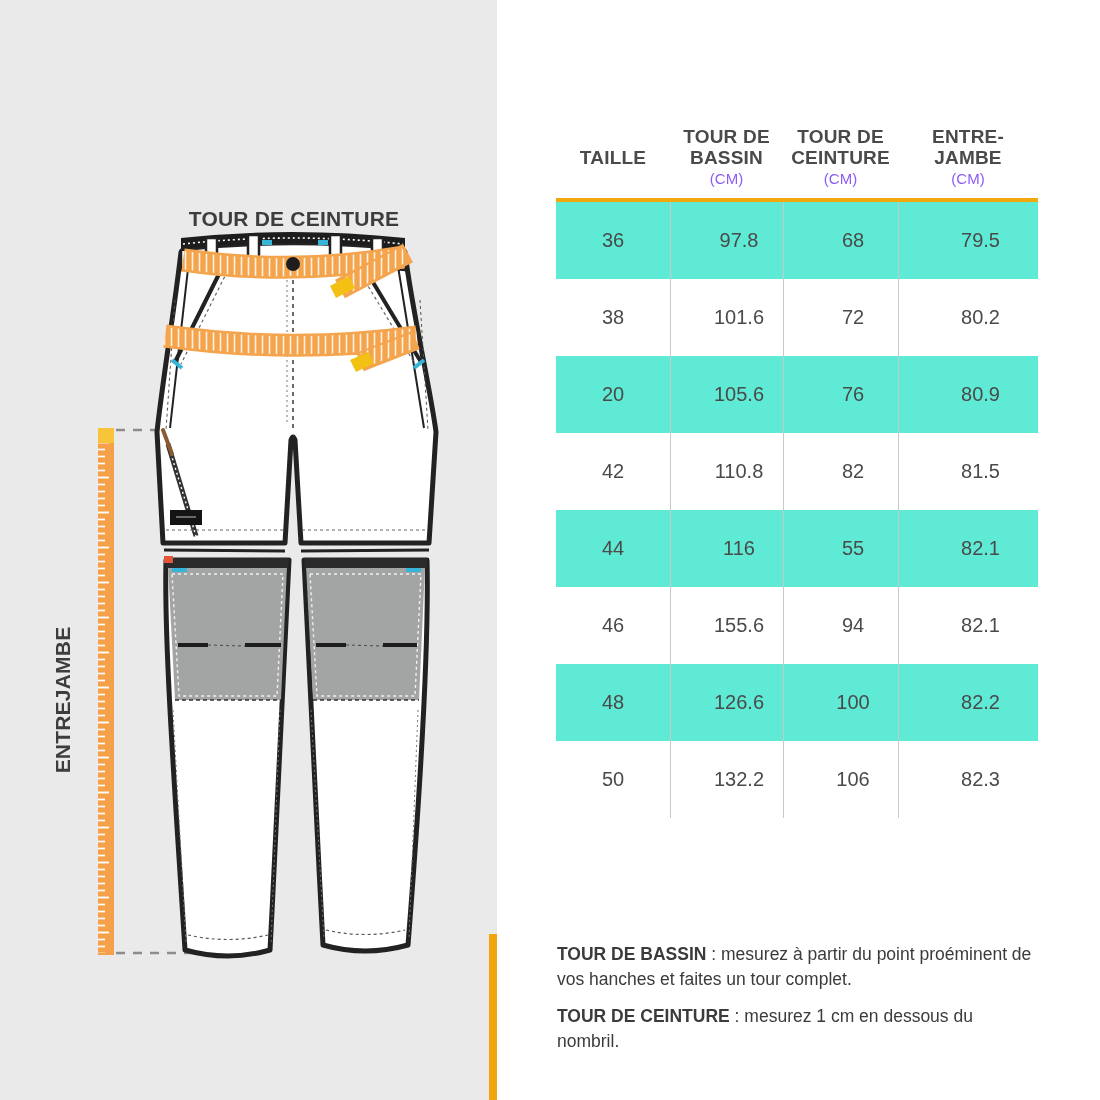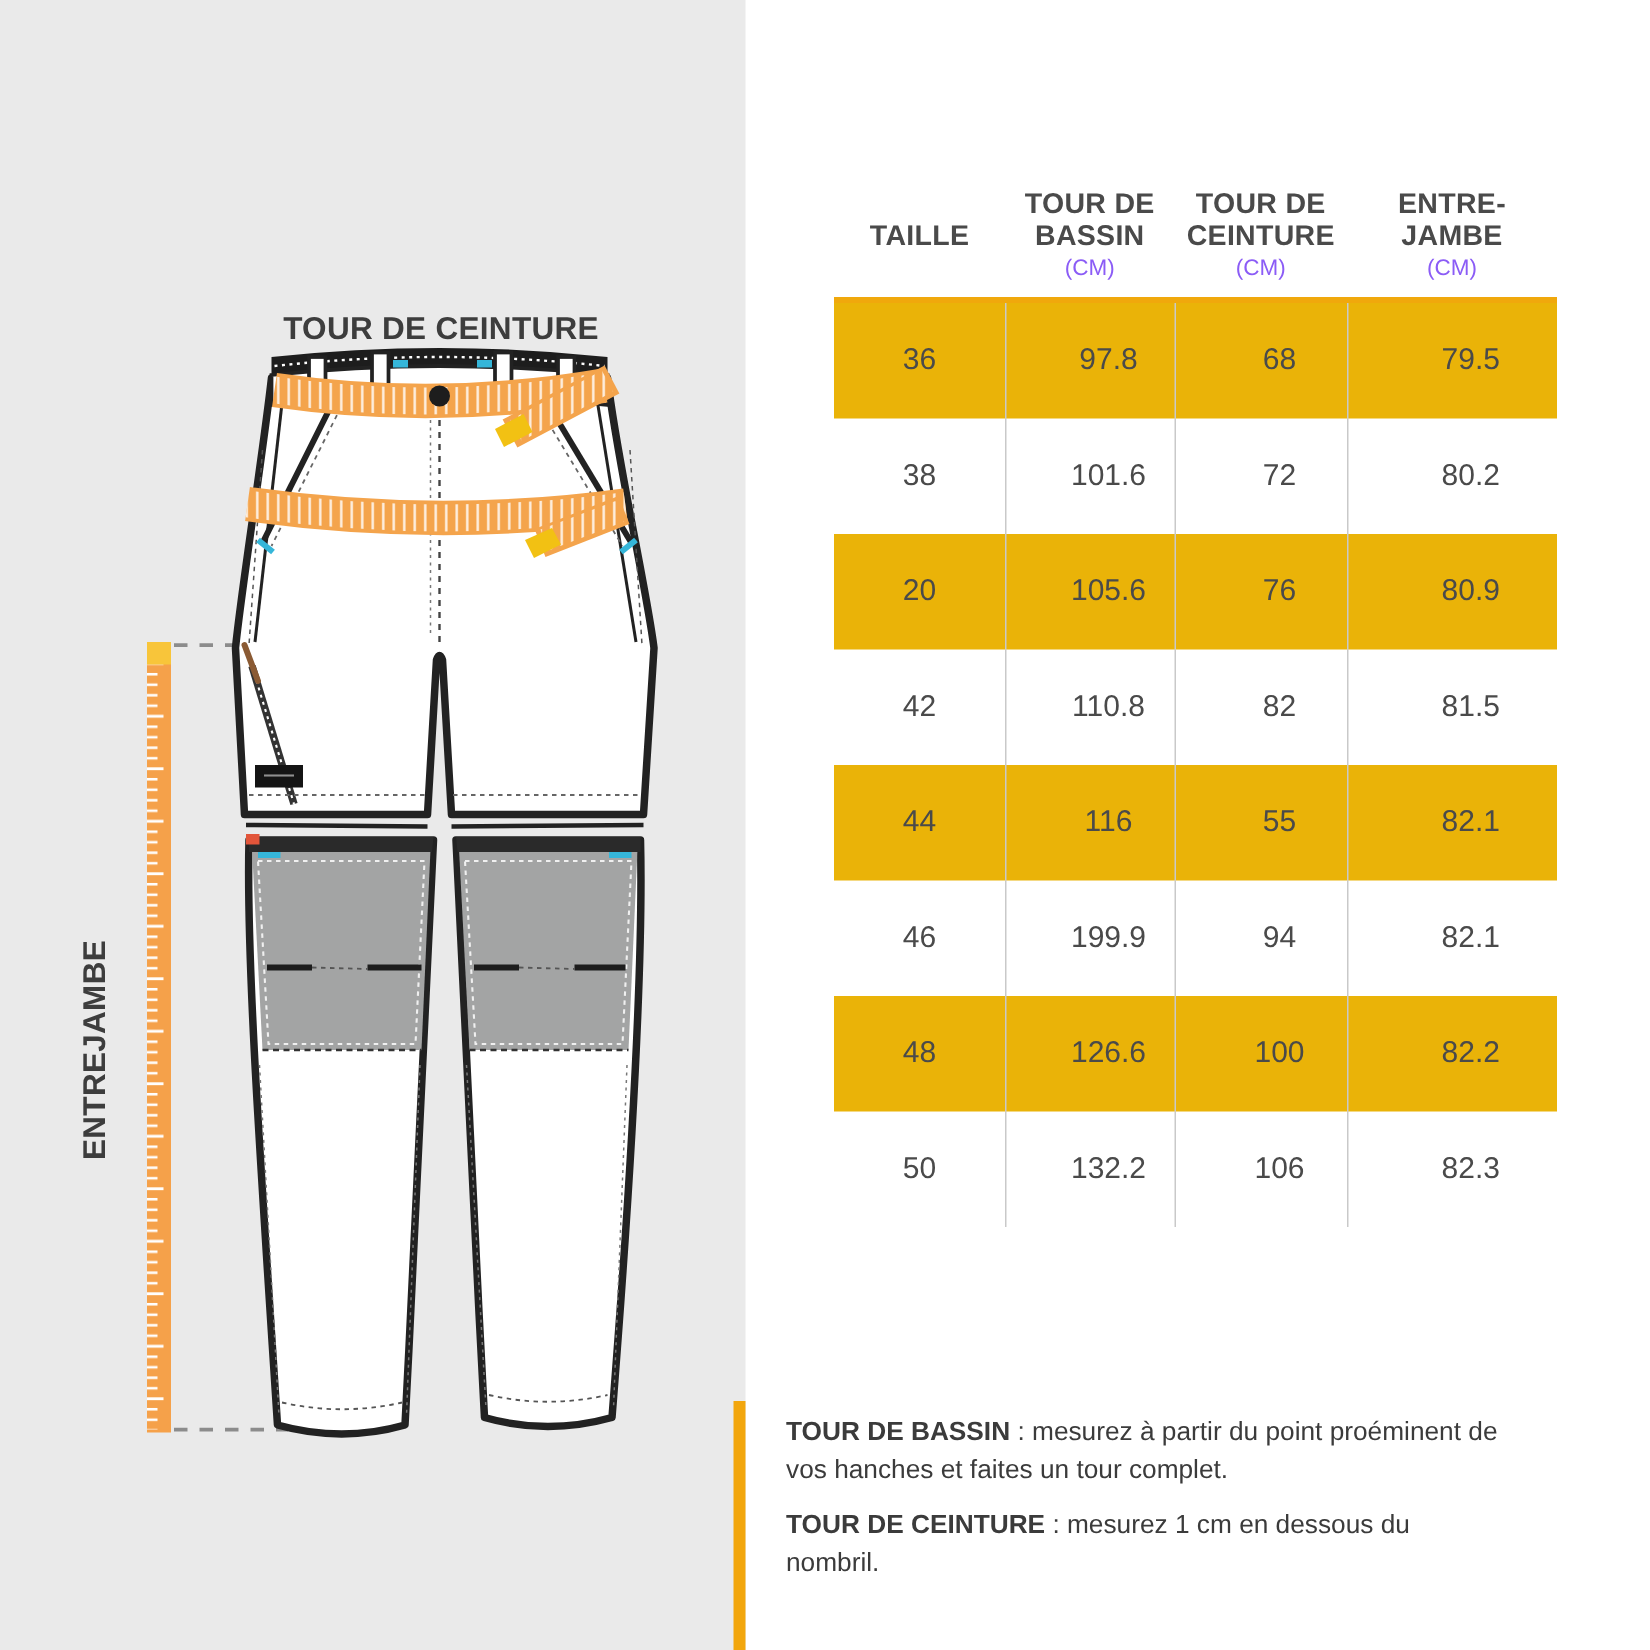--- a/index.html
+++ b/index.html
@@ -17,7 +17,7 @@
   .head-rule{height:4px;background:#F0A80C;margin-top:8px;}
   .tbody{display:block;}
   .tr{display:grid;grid-template-columns:114px 113px 115px 140px;height:77px;}
-  .tr.odd{background:#eab308;}
+  .tr.odd{background:#5eead4;}
   .td{display:flex;align-items:center;justify-content:center;
       font-size:20px;color:#4a4a4a;}
   .tr .td + .td{border-left:1px solid #c9c9c9;padding-left:24px;}

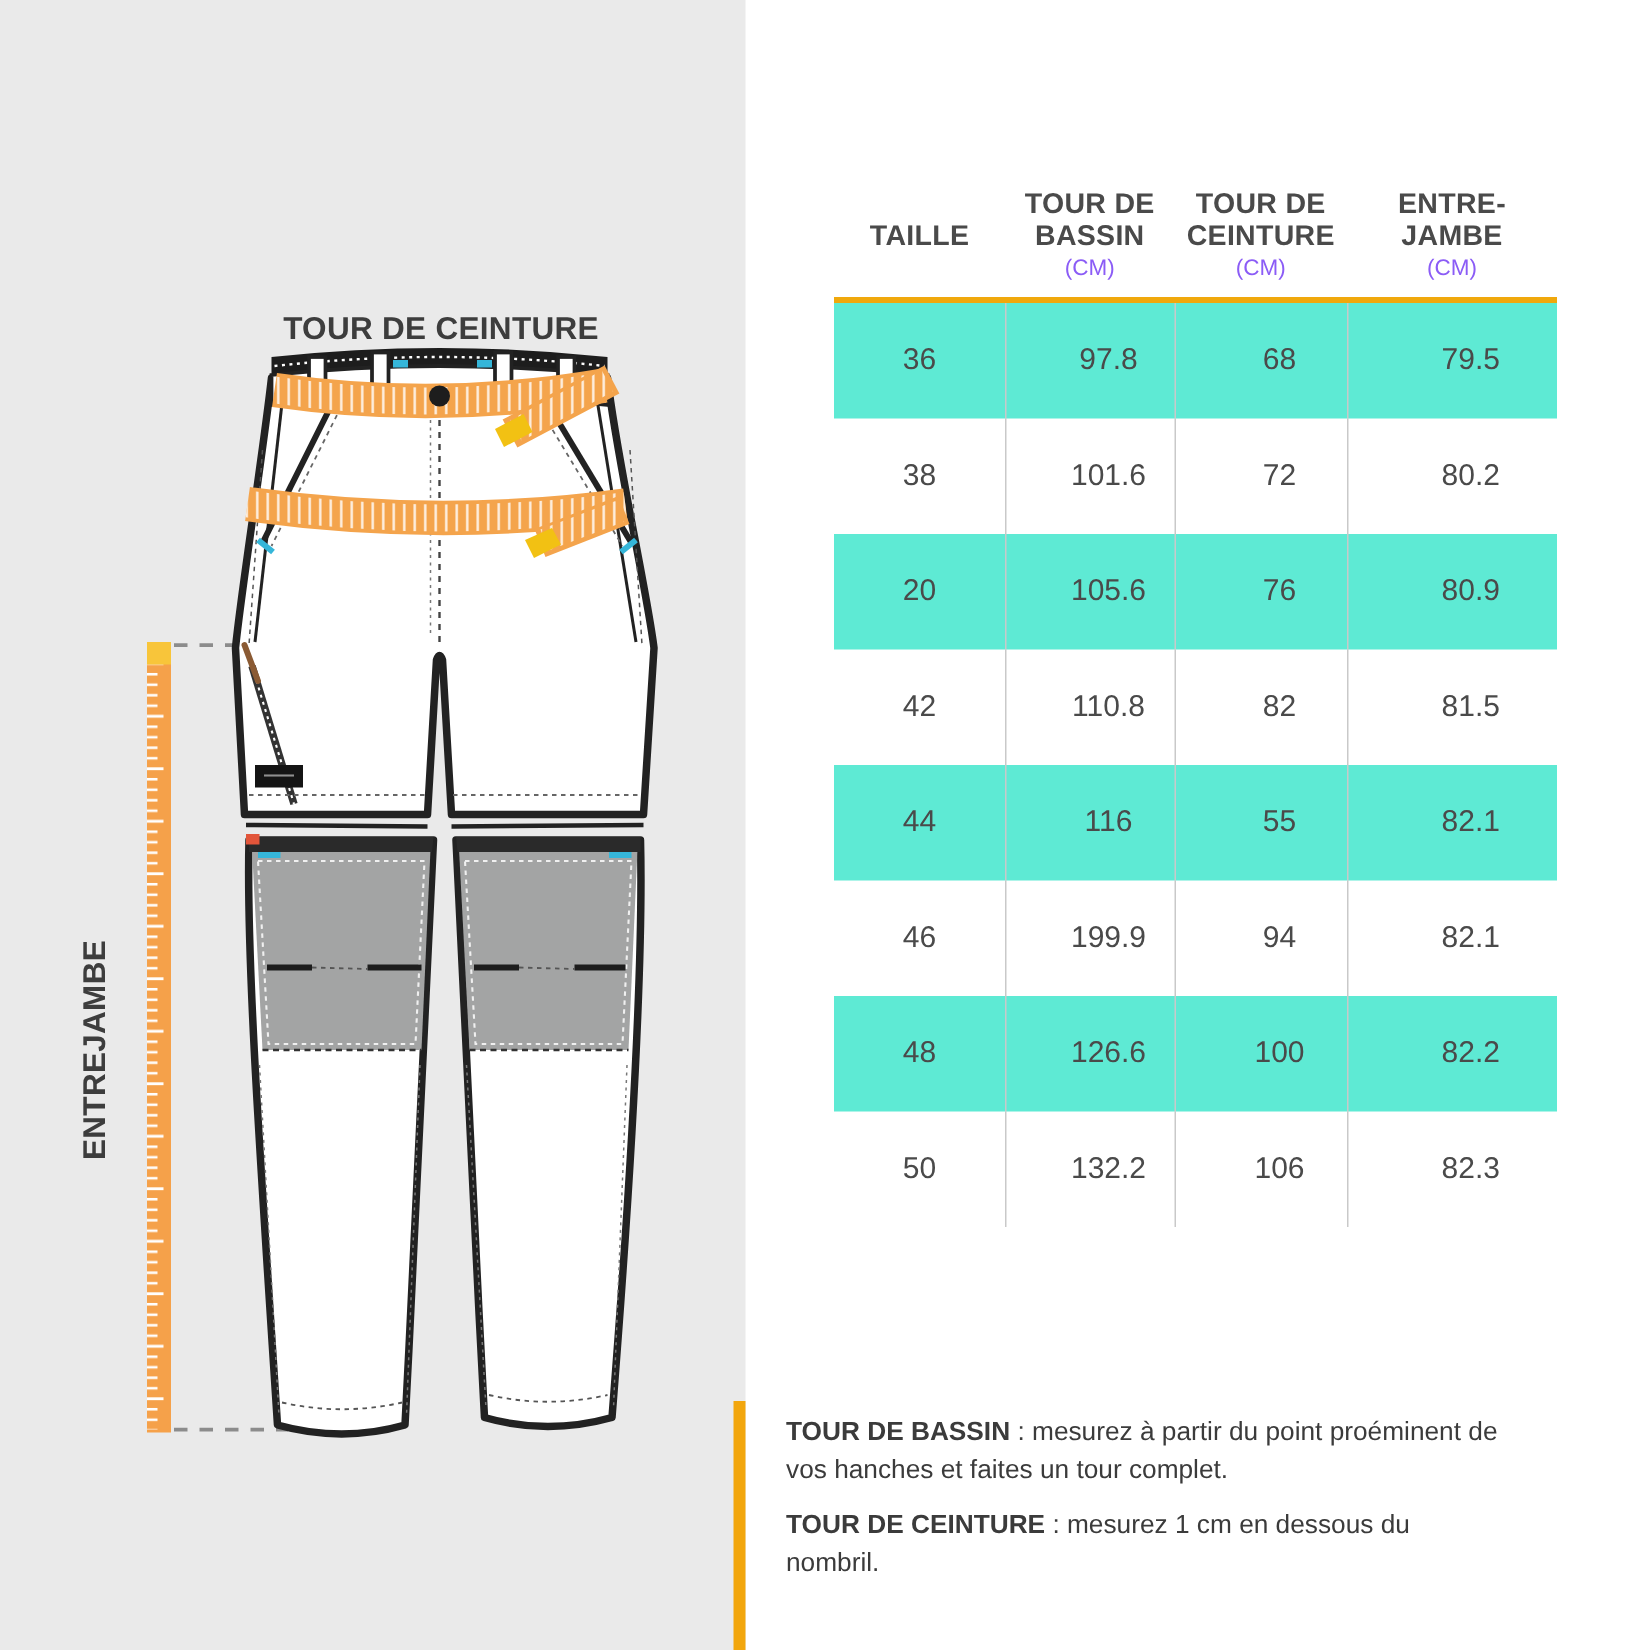--- a/index.html
+++ b/index.html
@@ -220,7 +220,7 @@
       </div>
       <div class="tr">
         <div class="td">46</div>
-        <div class="td">199.9</div>
+        <div class="td">155.6</div>
         <div class="td">94</div>
         <div class="td">82.1</div>
       </div>

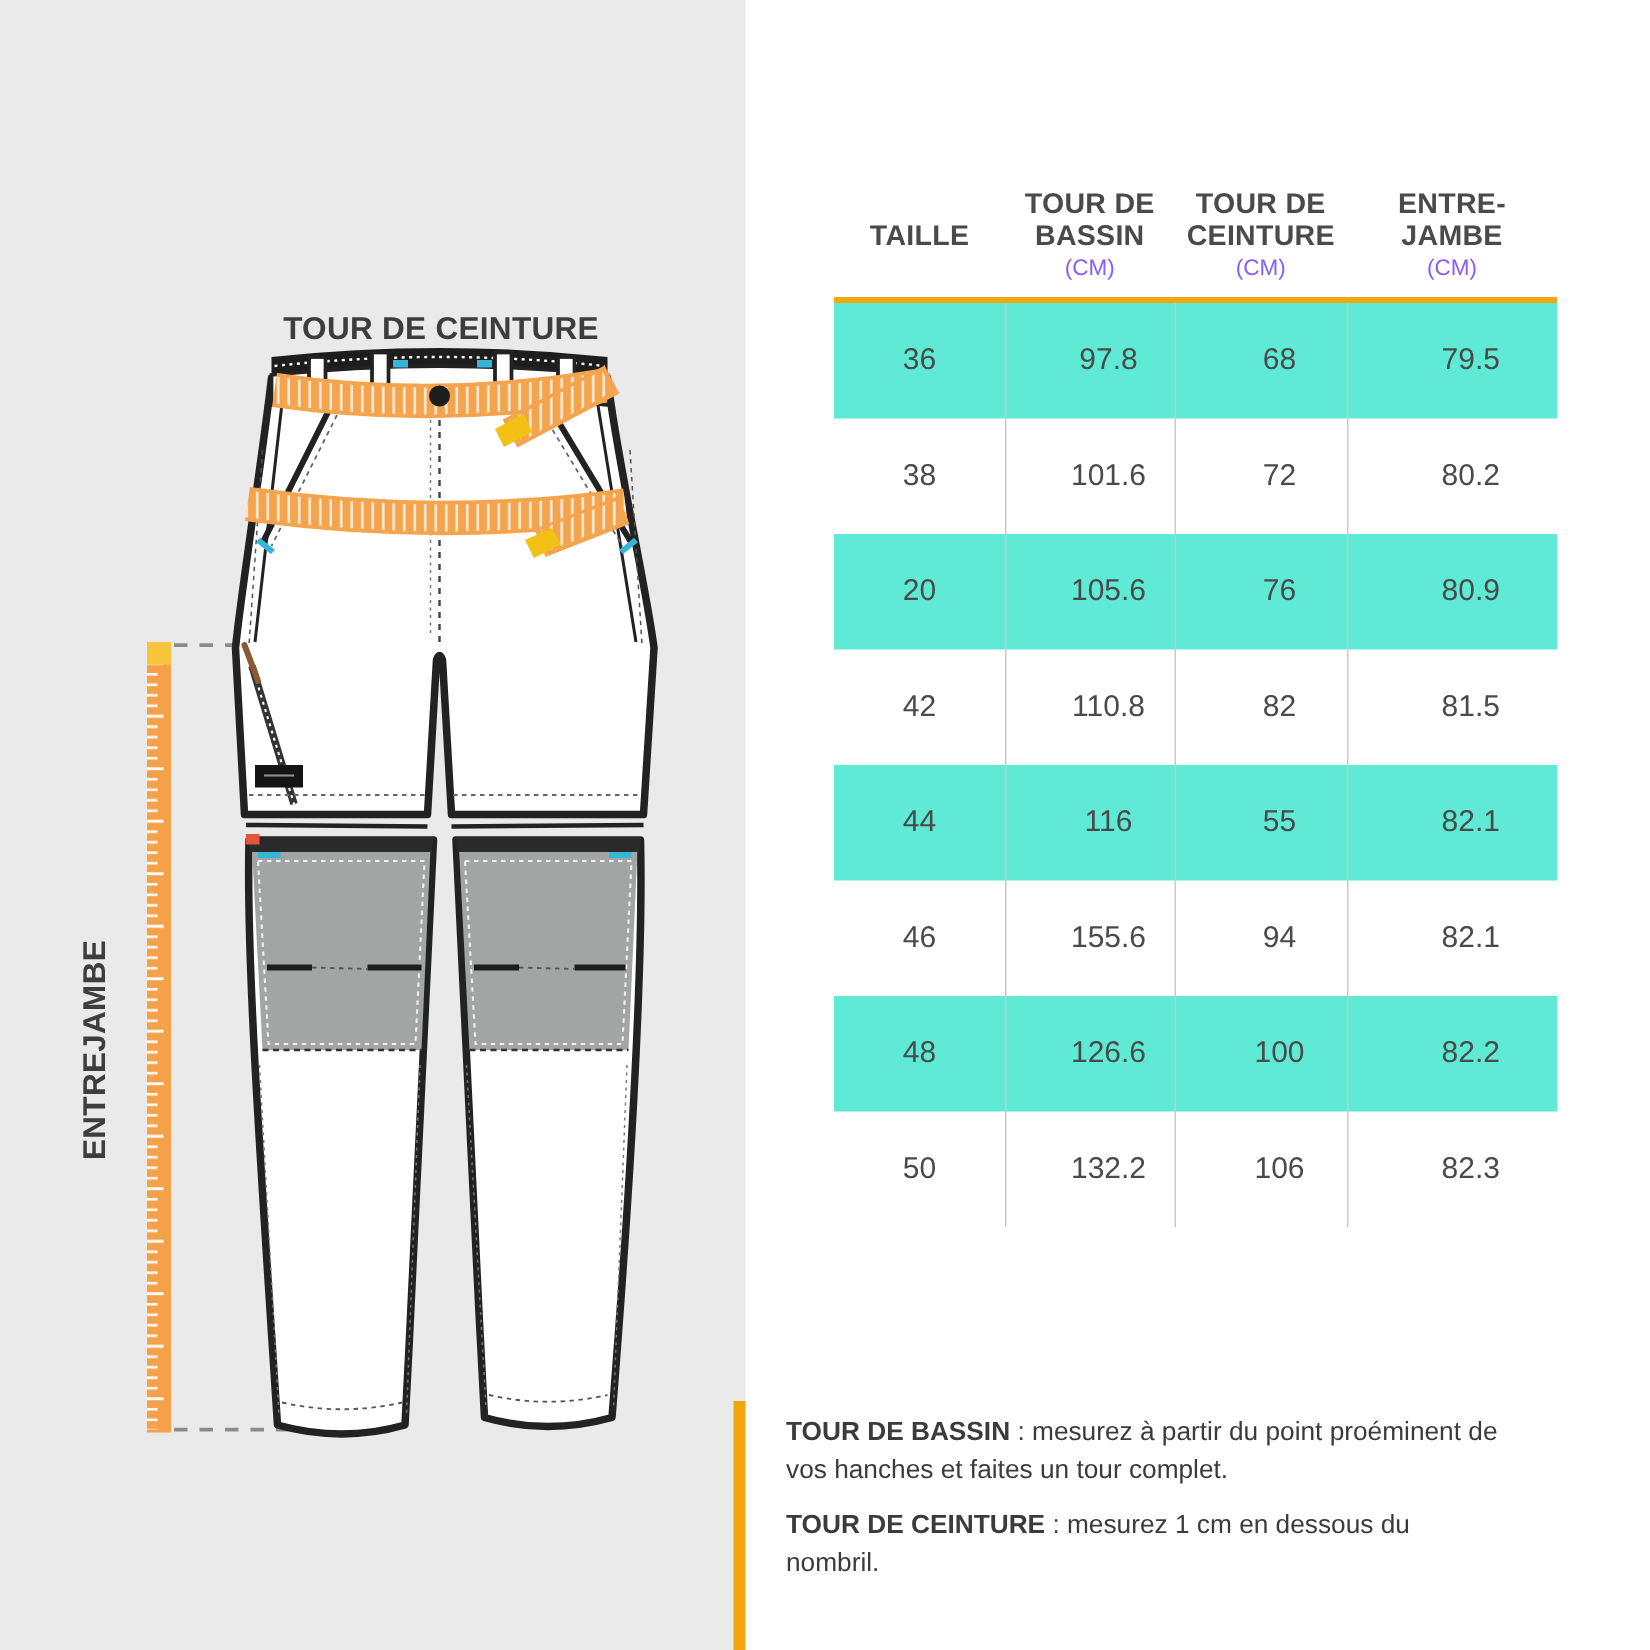--- a/index.html
+++ b/index.html
@@ -23,7 +23,7 @@
   .tr .td + .td{border-left:1px solid #c9c9c9;padding-left:24px;}
 
   
-  .notes{position:absolute;left:524px;top:942px;width:476px;color:#3b3b3b;}
+  .notes{position:absolute;left:557px;top:942px;width:476px;color:#3b3b3b;}
   .notes p{margin:0 0 12px 0;font-size:17.5px;line-height:25px;}
   .notes b{font-weight:bold;color:#3b3b3b;}
 

